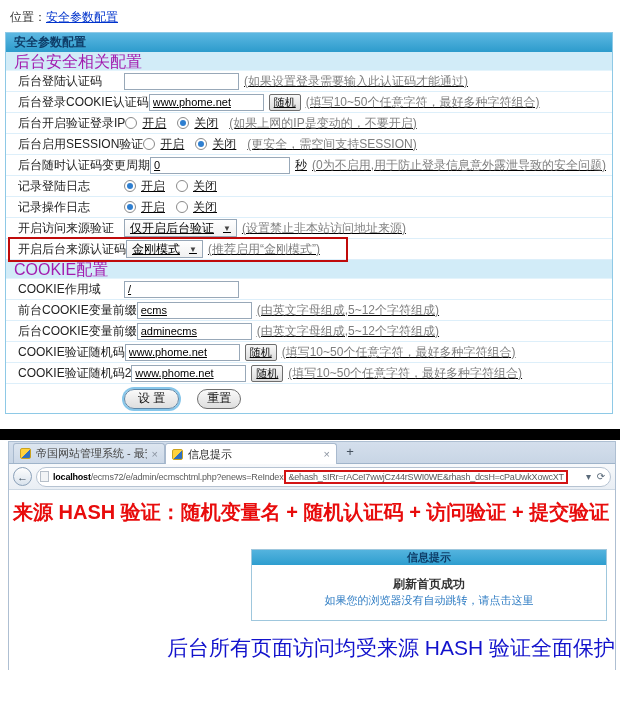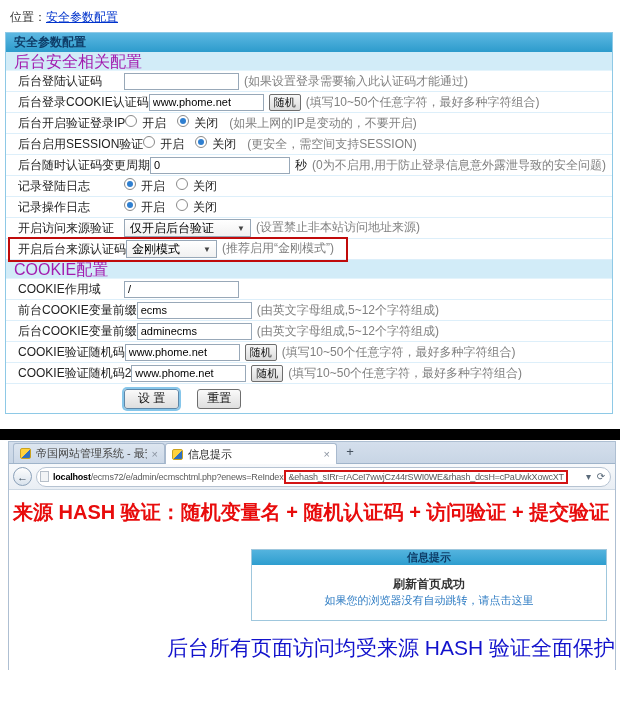--- a/index.html
+++ b/index.html
@@ -19,7 +19,7 @@
   .row { display:flex; align-items:center; height:21px; border-bottom:1px solid #ddeffa;
          padding-left:12px; font-size:12px; position:relative; }
   .lbl { flex:0 0 106px; color:#222; white-space:nowrap; }
-  .ctl { display:flex; gap:5px; white-space:nowrap; }
+  .ctl { display:flex; align-items:center; gap:5px; white-space:nowrap;text-decoration:underline; }
   .txt { height:17px; width:115px; border:1px solid #98a8b8; font-size:11px; padding:0 3px;
          font-family:"Liberation Sans","DejaVu Sans",sans-serif; }
   .txt.wide { width:140px; }

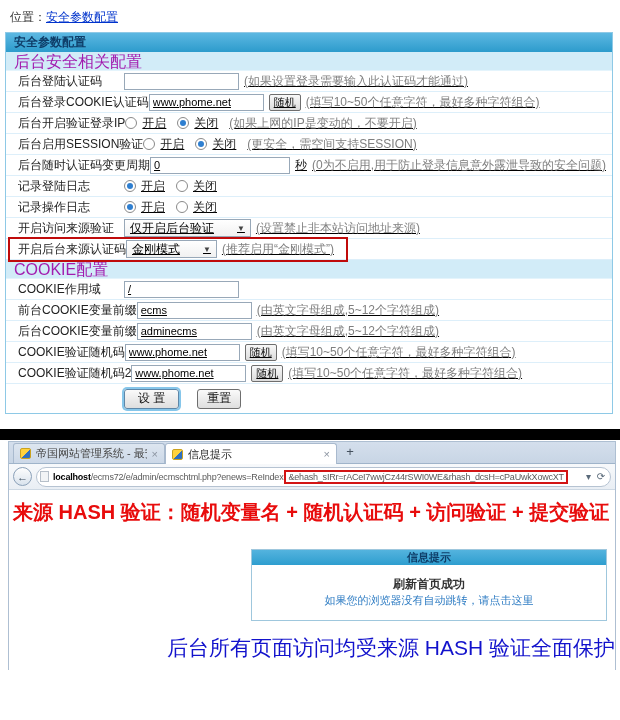--- a/index.html
+++ b/index.html
@@ -33,7 +33,7 @@
   .radio .rdot { width:6px; height:6px; border-radius:50%; background:transparent; }
   .radio.checked .rdot { background:#2f7fd0; }
   .rlabel { color:#222; margin-right:6px; }
-  .select { display:inline-flex; align-items:center; gap:23px; height:18px; padding:0 5px;
+  .select { display:inline-flex; align-items:center; gap:9px; height:18px; padding:0 5px;
             border:1px solid #98a8b8; background:linear-gradient(#fff,#f1f1f1); cursor:pointer; }
   .select .arrow { font-size:8px; color:#444; }
   .hl-box { position:absolute; left:2px; top:-2px; width:340px; height:25px;

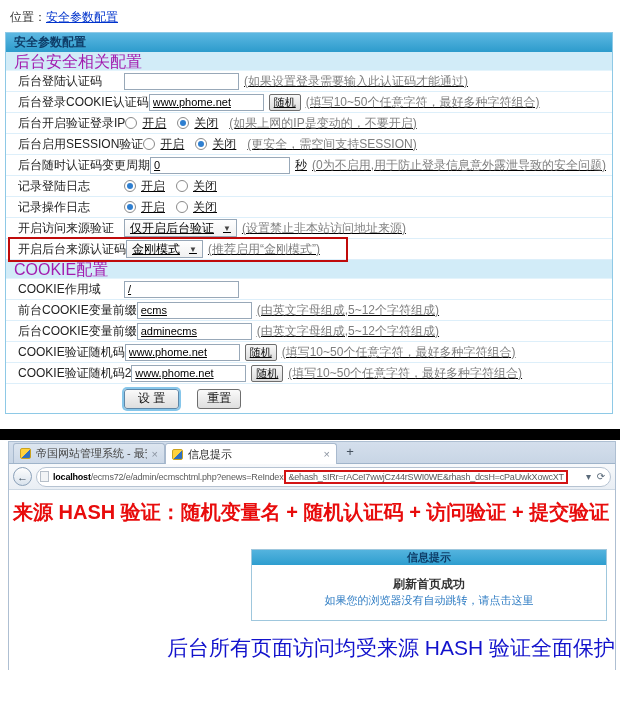--- a/index.html
+++ b/index.html
@@ -39,7 +39,7 @@
   .hl-box { position:absolute; left:2px; top:-2px; width:340px; height:25px;
             border:2px solid #c00b0b; pointer-events:none; }
   .btnrow { display:flex; align-items:center; gap:18px; height:29px; padding-left:118px; }
-  .btn { height:20px; font-size:12px; padding:0 9px; border:1px solid #6e6e6e; border-radius:3px;
+  .btn { height:20px; font-size:12px; padding:0 9px; border:1px solid #6e6e6e; border-radius:10px;
          background:linear-gradient(#fafafa,#dedede); cursor:pointer; color:#111;
          font-family:"Liberation Sans","DejaVu Sans",sans-serif; }
   .btn.primary { border:1px solid #5e87a8; box-shadow:0 0 0 2px #86c6ea; padding:0 13px; }

